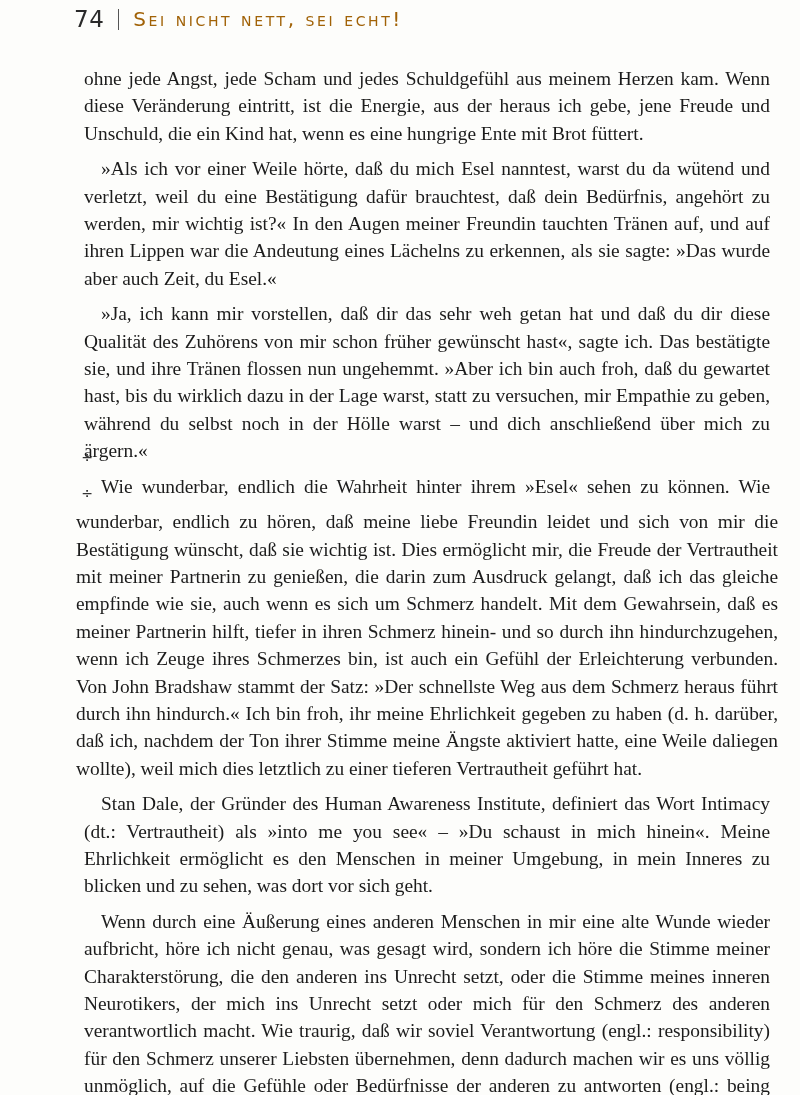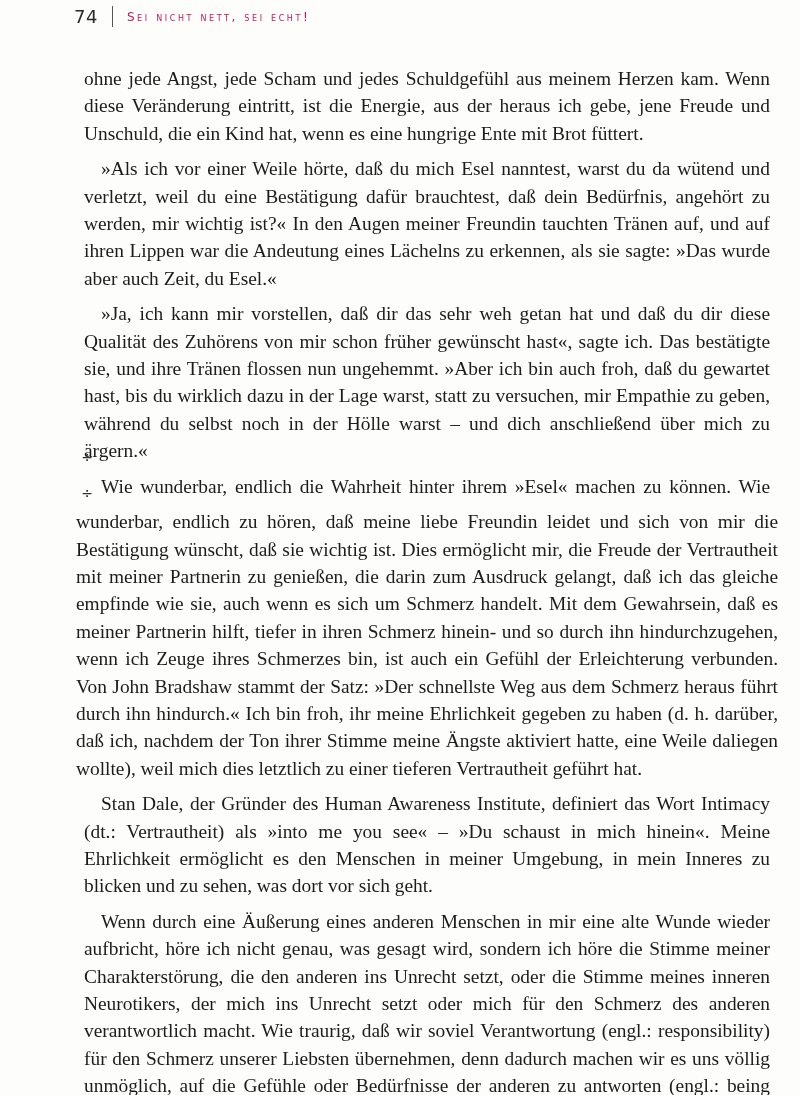--- a/index.html
+++ b/index.html
@@ -29,7 +29,7 @@
     color: #2a2a2a;
   }
   .page-number {
-    font-size: 18px;
+    font-size: 23px;
     letter-spacing: 0.5px;
   }
   .header-rule {

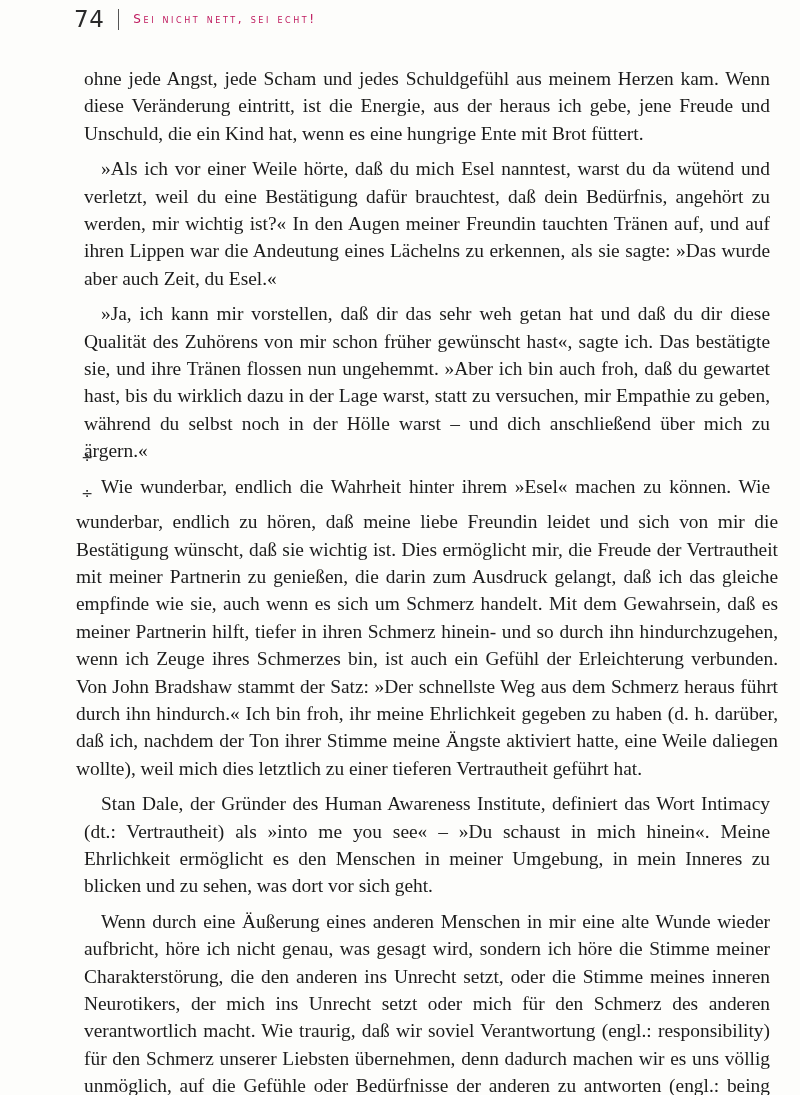--- a/index.html
+++ b/index.html
@@ -39,10 +39,10 @@
     margin: 0 14px;
   }
   .running-title {
-    font-size: 12px;
+    font-size: 20px;
     font-variant: small-caps;
     letter-spacing: 2.6px;
-    color: #be185d;
+    color: #a16207;
   }
 
   

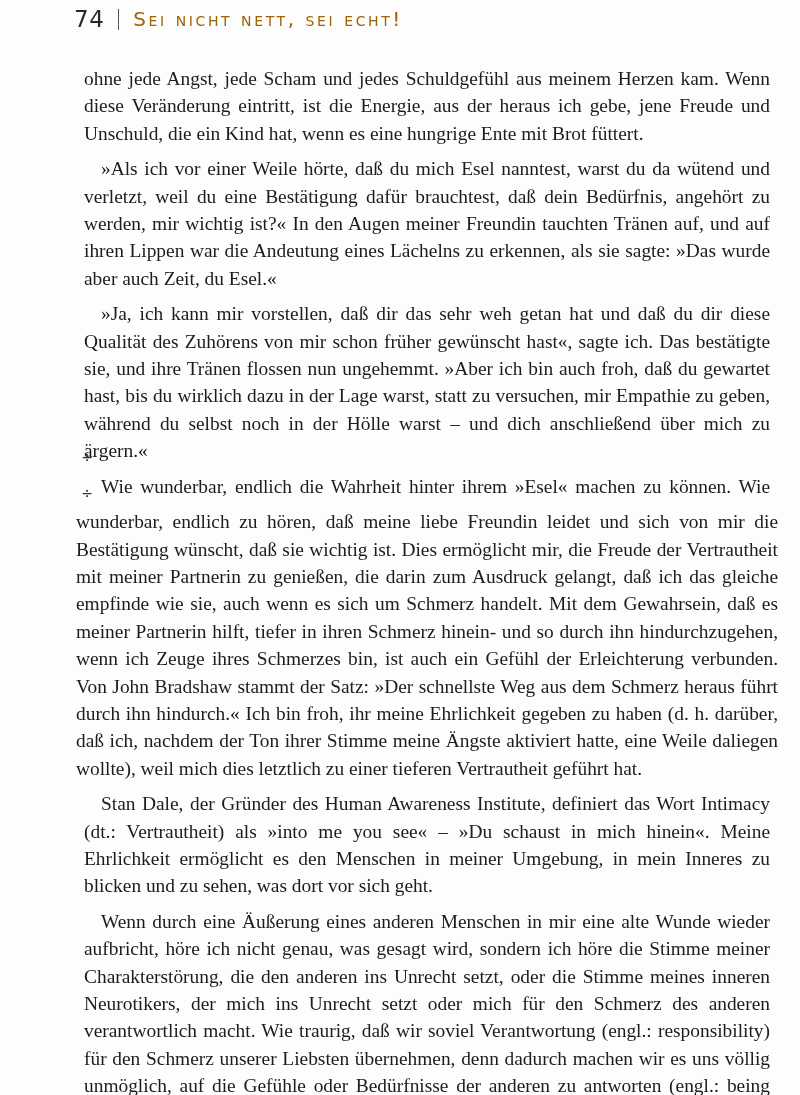--- a/index.html
+++ b/index.html
@@ -124,7 +124,7 @@
 
     <p>»Ja, ich kann mir vorstellen, daß dir das sehr weh getan hat und daß du dir diese Qualität des Zuhörens von mir schon früher gewünscht hast«, sagte ich. Das bestätigte sie, und ihre Tränen flossen nun ungehemmt. »Aber ich bin auch froh, daß du gewartet hast, bis du wirklich dazu in der Lage warst, statt zu versuchen, mir Empathie zu geben, während du selbst noch in der Hölle warst – und dich anschließend über mich zu ärgern.«</p>
 
-    <p class="p4-first">Wie wunderbar, endlich die Wahrheit hinter ihrem »Esel« machen zu können. Wie</p>
+    <p class="p4-first">Wie wunderbar, endlich die Wahrheit hinter ihrem »Esel« sehen zu können. Wie</p>
     <div class="p4-rest">wunderbar, endlich zu hören, daß meine liebe Freundin leidet und sich von mir die Bestätigung wünscht, daß sie wichtig ist. Dies ermöglicht mir, die Freude der Vertrautheit mit meiner Partnerin zu genießen, die darin zum Ausdruck gelangt, daß ich das gleiche empfinde wie sie, auch wenn es sich um Schmerz handelt. Mit dem Gewahrsein, daß es meiner Partnerin hilft, tiefer in ihren Schmerz hinein- und so durch ihn hindurchzugehen, wenn ich Zeuge ihres Schmerzes bin, ist auch ein Gefühl der Erleichterung verbunden. Von John Bradshaw stammt der Satz: »Der schnellste Weg aus dem Schmerz heraus führt durch ihn hindurch.« Ich bin froh, ihr meine Ehrlichkeit gegeben zu haben (d. h. darüber, daß ich, nachdem der Ton ihrer Stimme meine Ängste aktiviert hatte, eine Weile daliegen wollte), weil mich dies letztlich zu einer tieferen Vertrautheit geführt hat.</div>
 
     <p><span>Stan Dale, der Gründer des </span><span class="it">Human Awareness Institute</span><span>, definiert das Wort </span><span class="it">Intimacy</span><span> (dt.: Vertrautheit) als »</span><span class="it">into me you see</span><span>« – »Du schaust in mich hinein«. Meine Ehrlichkeit ermöglicht es den Menschen in meiner Umgebung, in mein Inneres zu blicken und zu sehen, was dort vor sich geht.</span></p>

